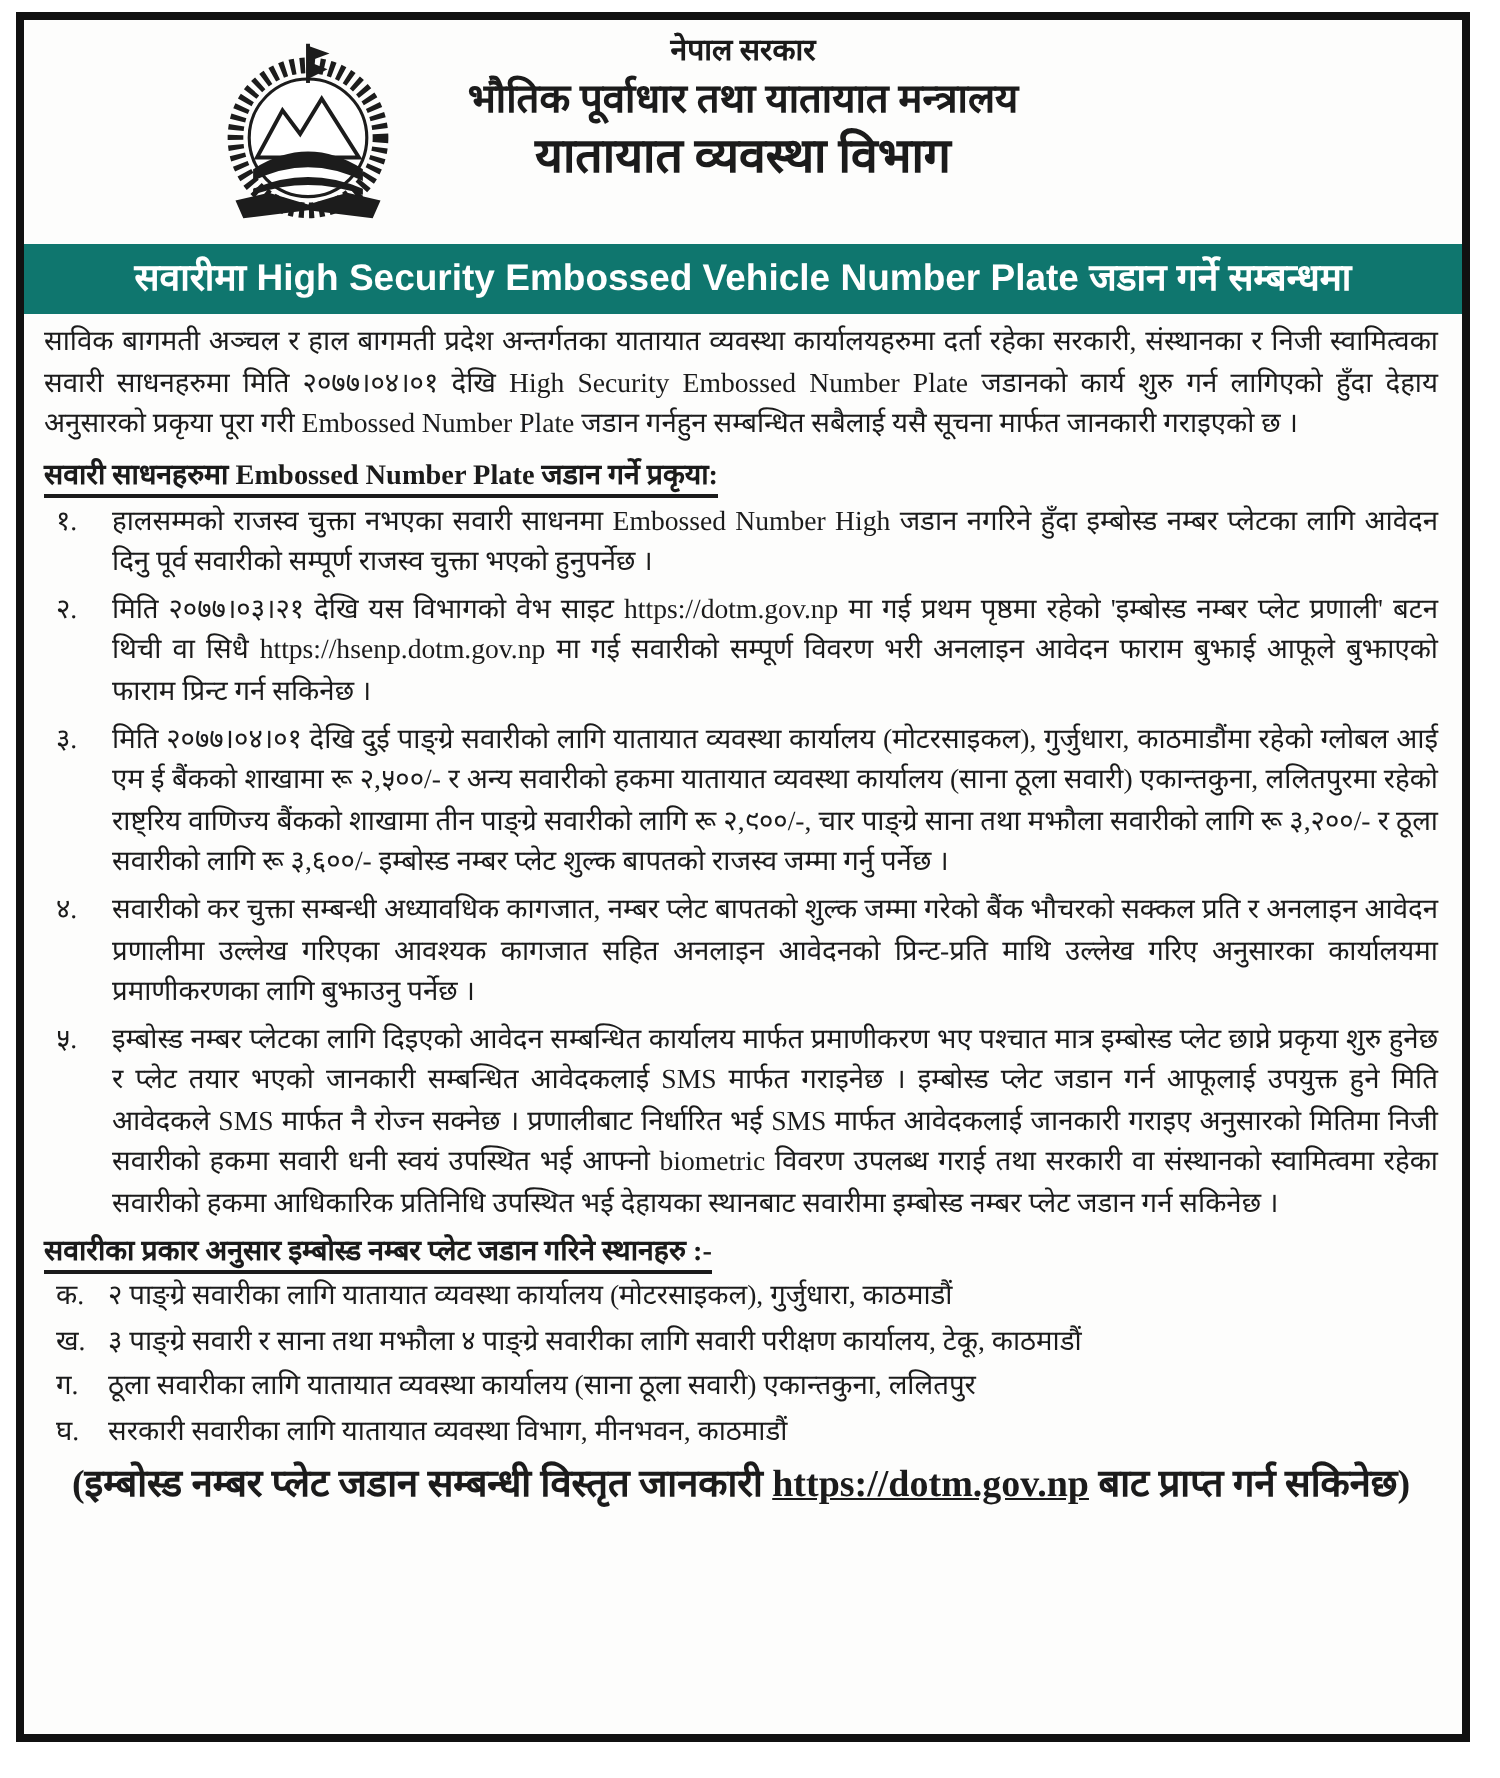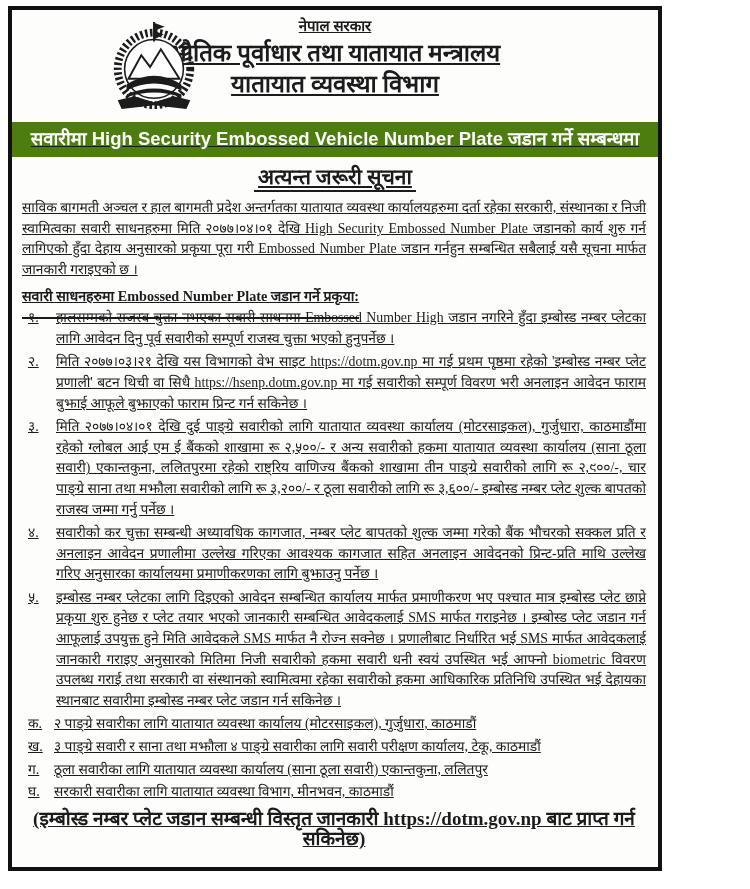--- a/index.html
+++ b/index.html
@@ -11,10 +11,9 @@
     -webkit-font-smoothing:antialiased;
   }
   .doc-frame{
-    position:absolute;left:8px;top:6px;width:654px;height:865px;
+    position:absolute;left:8px;top:6px;width:727px;height:865px;
     border:4px solid #111;background:#fdfdfc;box-sizing:border-box;
     overflow:hidden;
-    text-decoration:underline;
   }
   
   .letterhead{position:relative;height:106px;padding-top:6px;}

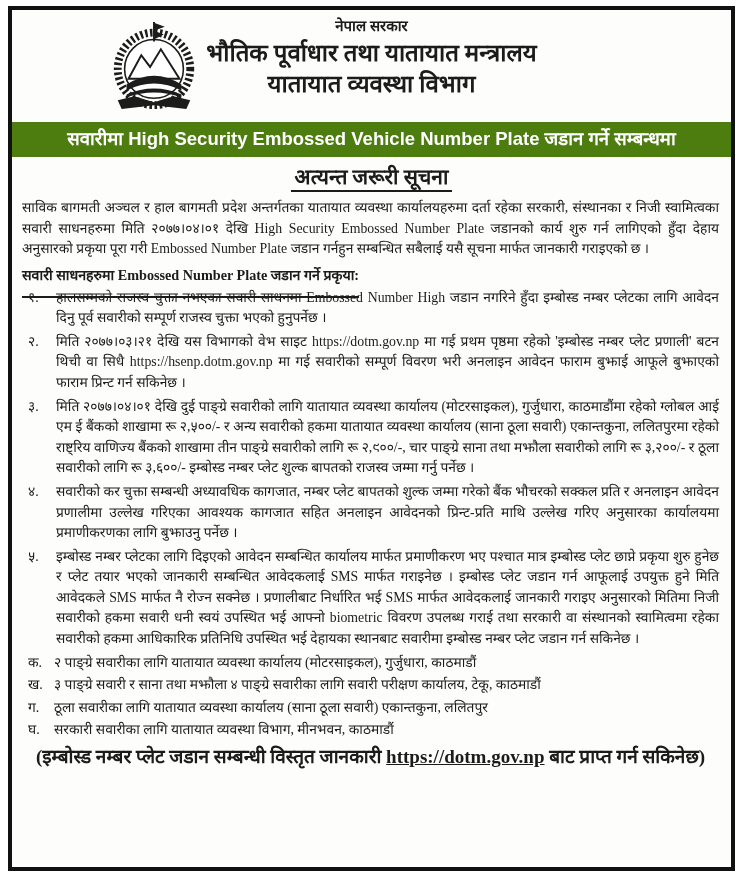--- a/index.html
+++ b/index.html
@@ -20,7 +20,7 @@
   .emblem{position:absolute;left:92px;top:6px;width:100px;height:98px;}
   .lh-text{text-align:center;font-weight:bold;line-height:1.18;}
   .lh-govt{font-size:15px;margin-top:2px;}
-  .lh-ministry{font-size:24px;margin-top:3px;}
+  .lh-ministry{font-size:20px;margin-top:3px;}
   .lh-dept{font-size:24px;margin-top:3px;}
   .lh-addr{font-size:13.5px;margin-top:4px;}
   

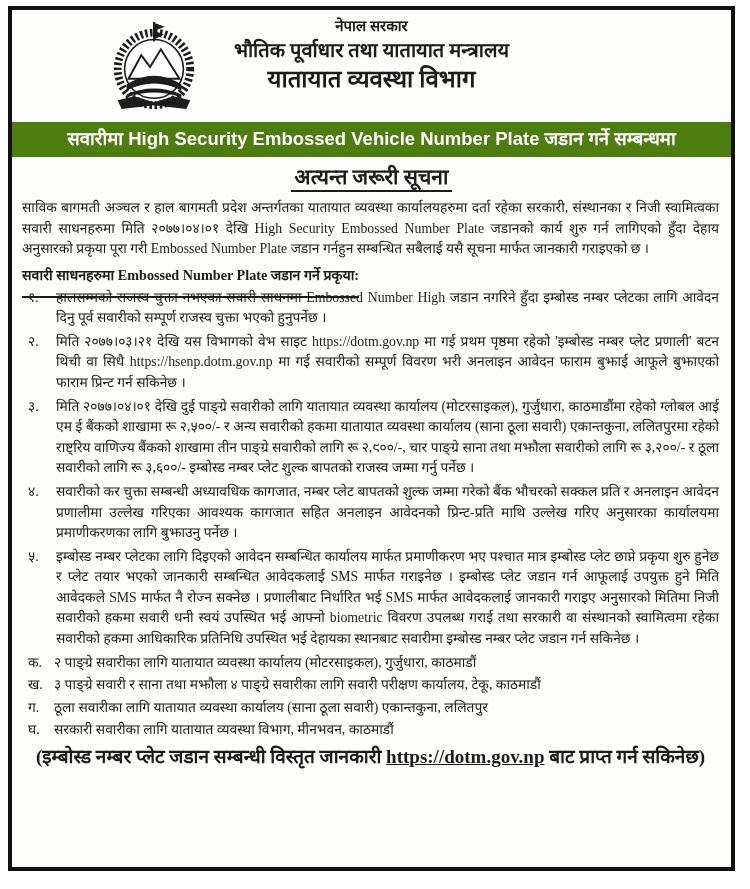--- a/index.html
+++ b/index.html
@@ -25,7 +25,7 @@
   .lh-addr{font-size:13.5px;margin-top:4px;}
   
   .banner{
-    background:#4d7c0f;color:#fff;text-align:center;
+    background:#0f766e;color:#fff;text-align:center;
     font-weight:bold;font-size:18.5px;line-height:1.2;
     padding:6px 4px 7px;
     font-family:"Liberation Sans","DejaVu Sans",sans-serif;

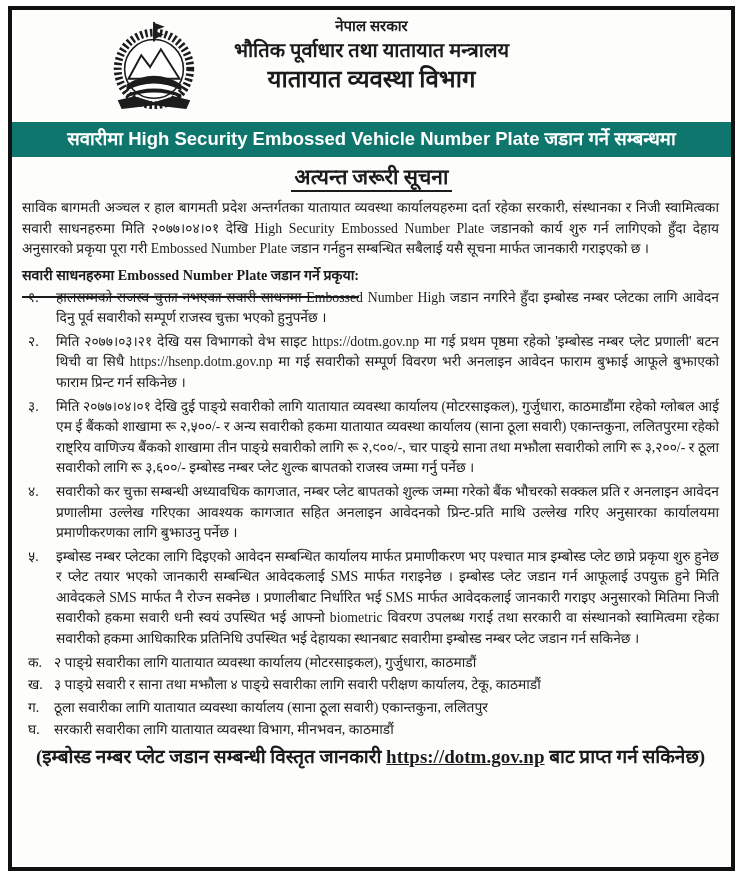--- a/index.html
+++ b/index.html
@@ -89,9 +89,6 @@
 
   <div class="banner">सवारीमा High Security Embossed Vehicle Number Plate जडान गर्ने सम्बन्धमा</div>
 
-  <div class="notice-title">
-    <span>अत्यन्त जरूरी सूचना</span>
-  </div>
 
   <div class="content">
 

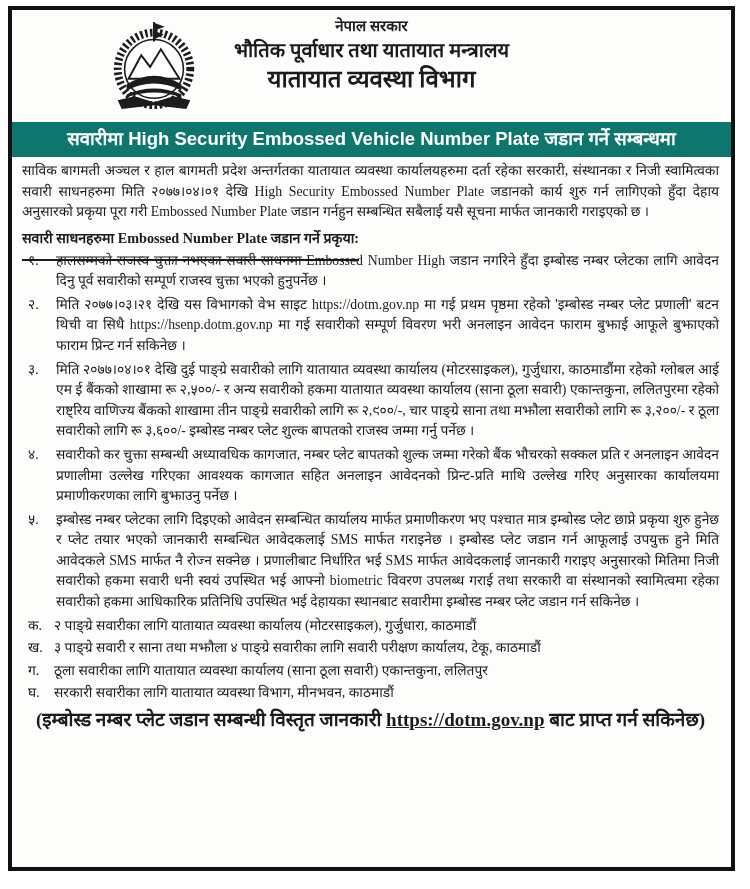--- a/index.html
+++ b/index.html
@@ -42,7 +42,7 @@
   .sec-heading{
     font-weight:bold;font-size:14.2px;margin:3px 0 2px;
   }
-  .sec-heading span{border-bottom:2px solid #1b1b1b;padding-bottom:13px;}
+  .sec-heading span{border-bottom:2px solid #1b1b1b;padding-bottom:1px;}
   .li-row{display:flex;margin:1px 0 3px;}
   .li-num{flex:0 0 34px;padding-left:6px;box-sizing:border-box;}
   .li-txt{flex:1;text-align:justify;}

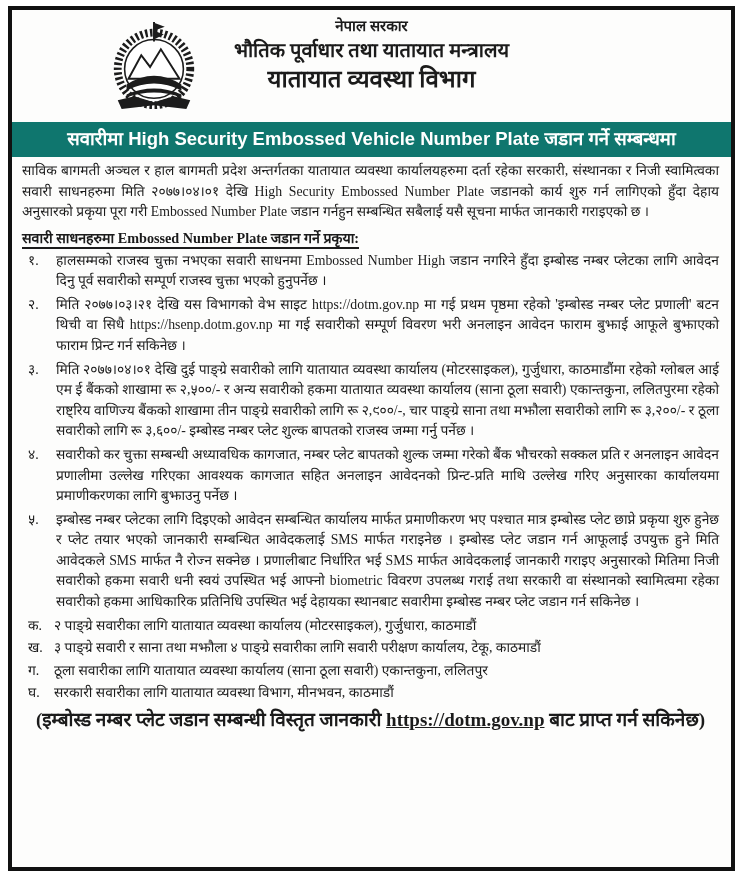--- a/index.html
+++ b/index.html
@@ -123,6 +123,9 @@
       <span class="li-txt">इम्बोस्ड नम्बर प्लेटका लागि दिइएको आवेदन सम्बन्धित कार्यालय मार्फत प्रमाणीकरण भए पश्चात मात्र इम्बोस्ड प्लेट छाप्ने प्रकृया शुरु हुनेछ र प्लेट तयार भएको जानकारी सम्बन्धित आवेदकलाई SMS मार्फत गराइनेछ । इम्बोस्ड प्लेट जडान गर्न आफूलाई उपयुक्त हुने मिति आवेदकले SMS मार्फत नै रोज्न सक्नेछ । प्रणालीबाट निर्धारित भई SMS मार्फत आवेदकलाई जानकारी गराइए अनुसारको मितिमा निजी सवारीको हकमा सवारी धनी स्वयं उपस्थित भई आफ्नो biometric विवरण उपलब्ध गराई तथा सरकारी वा संस्थानको स्वामित्वमा रहेका सवारीको हकमा आधिकारिक प्रतिनिधि उपस्थित भई देहायका स्थानबाट सवारीमा इम्बोस्ड नम्बर प्लेट जडान गर्न सकिनेछ ।</span>
     </div>
 
+    <div class="sec-heading">
+      <span>सवारीका प्रकार अनुसार इम्बोस्ड नम्बर प्लेट जडान गरिने स्थानहरु :-</span>
+    </div>
 
     <div class="loc-row">
       <span class="loc-num">क.</span>

